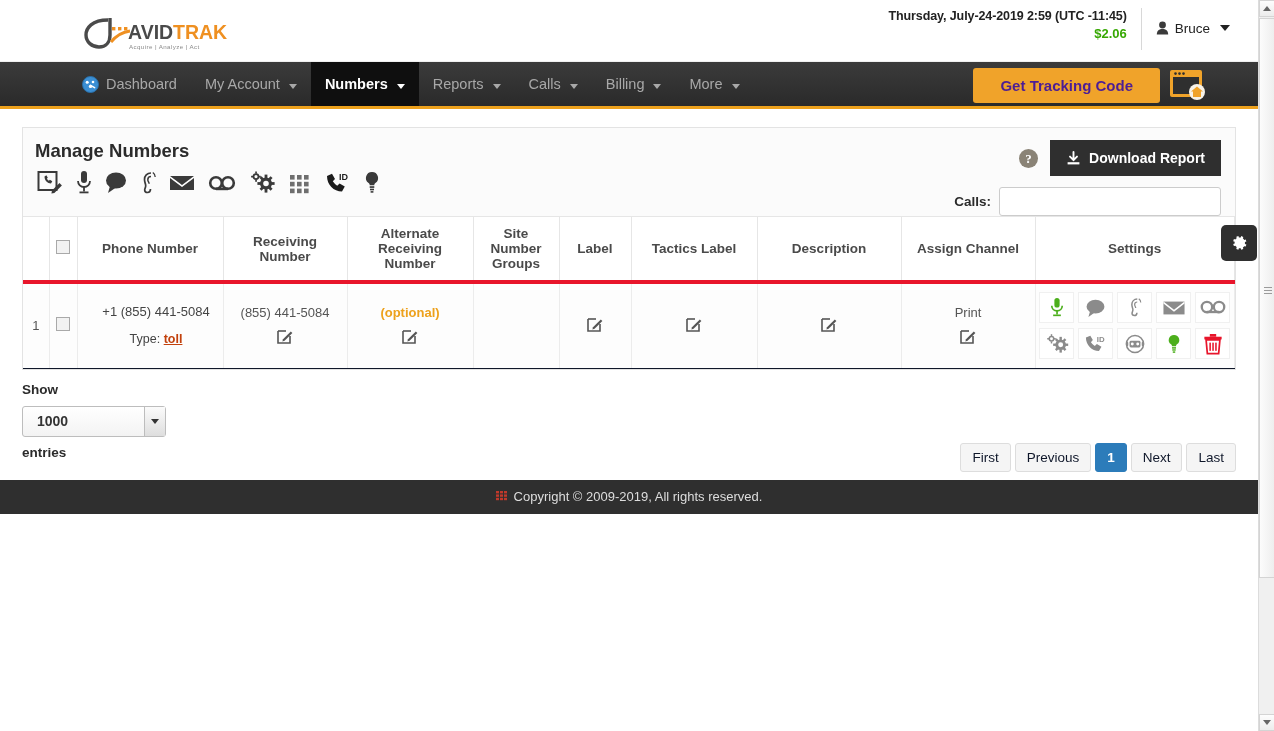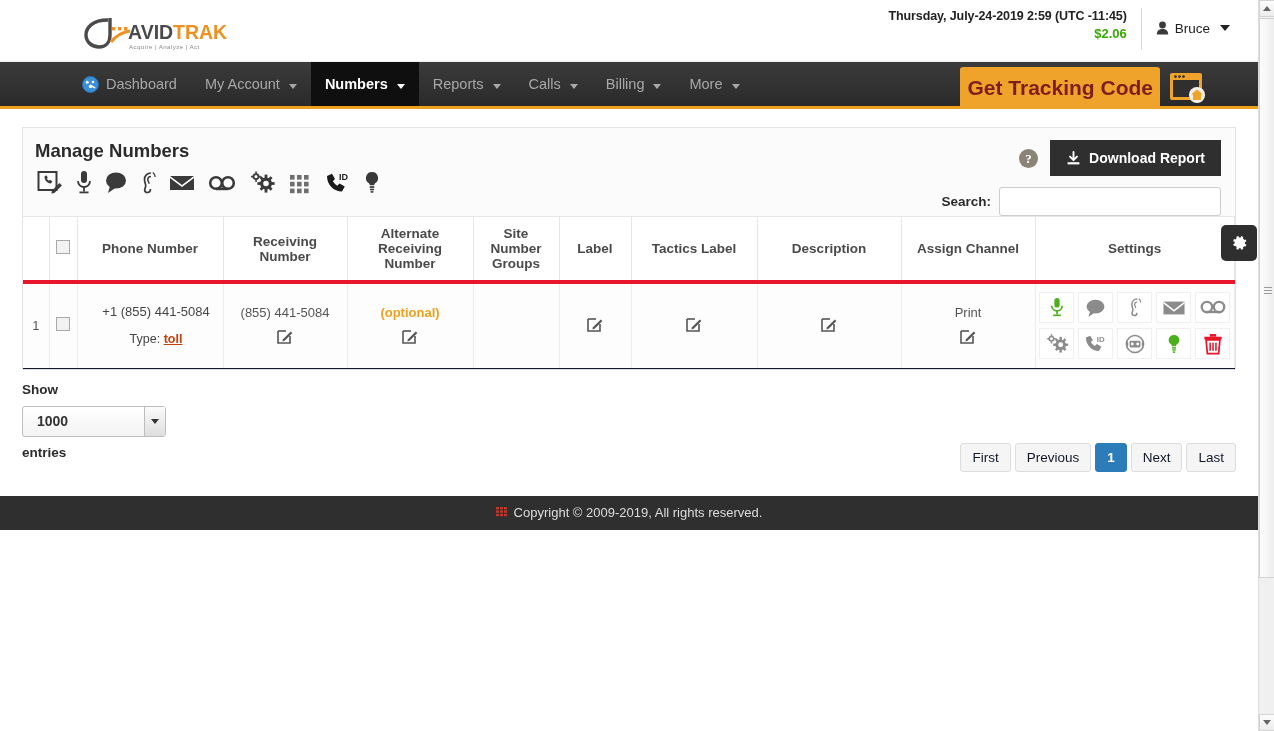--- a/index.html
+++ b/index.html
@@ -123,12 +123,12 @@
   }
   .btn-tracking {
     background: #f0a32a;
-    color: #7f1d1d;
-    font-weight: bold;
-    font-size: 21px;
+    color: #4c1d95;
+    font-weight: bold;
+    font-size: 15px;
     border: none;
     border-radius: 3px;
-    padding: 9px 7px;
+    padding: 9px 27px;
     cursor: pointer;
     font-family: "Liberation Sans", sans-serif;
   }

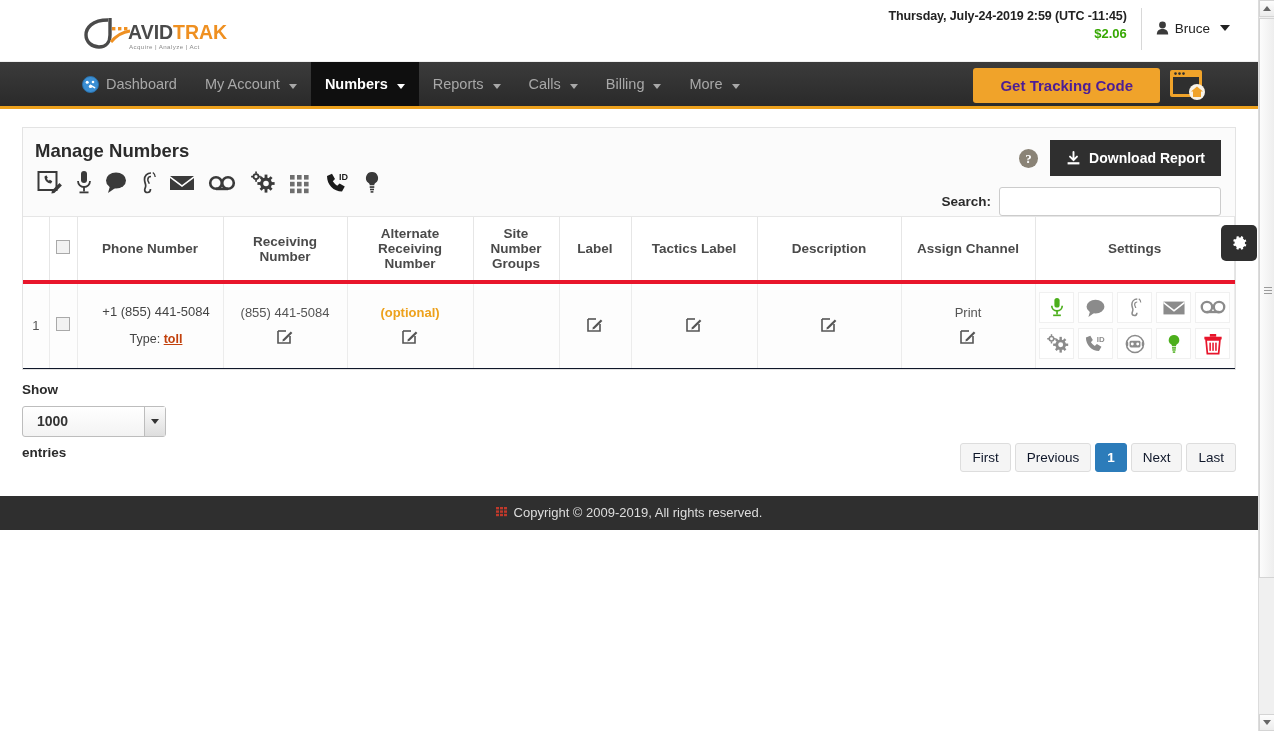--- a/index.html
+++ b/index.html
@@ -639,7 +639,7 @@
             </button>
           </div>
           <div class="search-wrap">
-            <span class="search-label">Search:</span>
+            <span class="search-label">Calls:</span>
             <input class="search-input" type="text" placeholder="" style="">
           </div>
         </div>

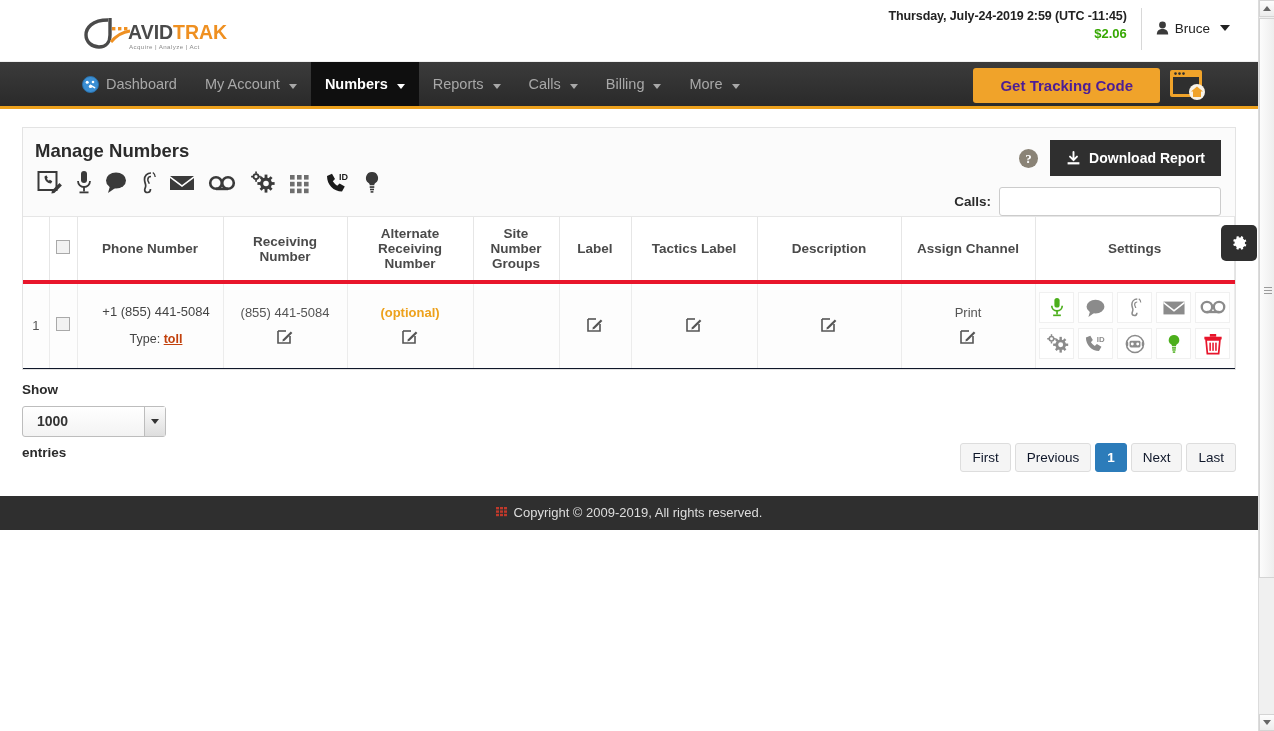--- a/index.html
+++ b/index.html
@@ -386,7 +386,7 @@
 
   
   .footer {
-    margin-top: 16px;
+    margin-top: 0;
     height: 34px;
     background: #2f2f2f;
     color: #dddddd;

